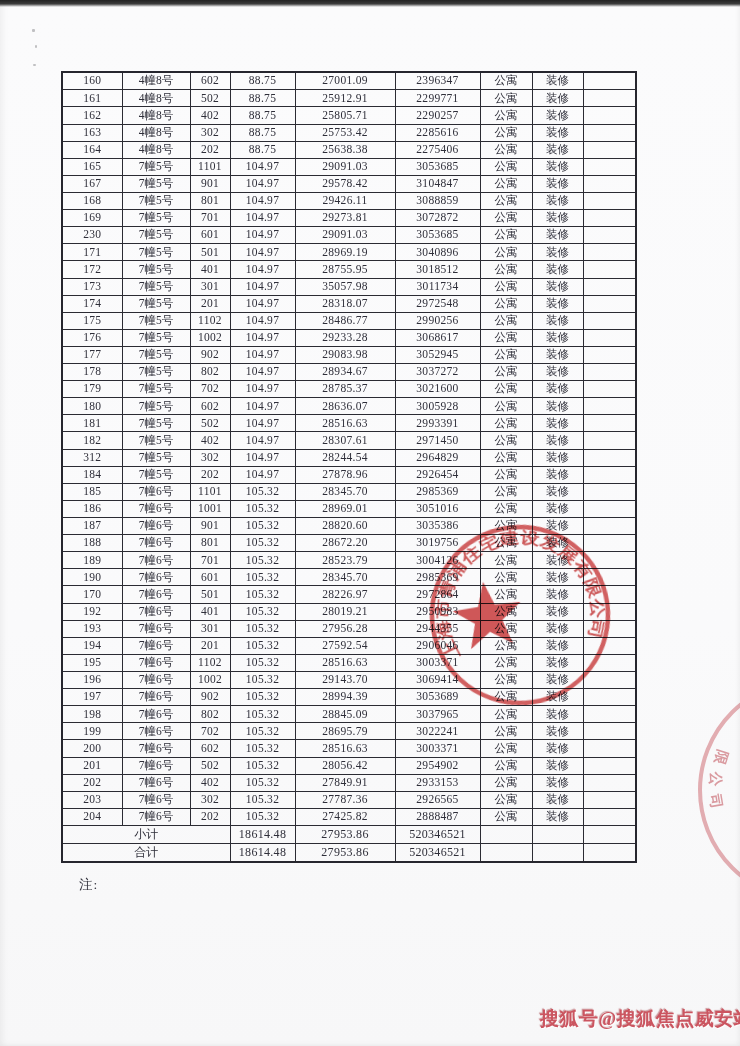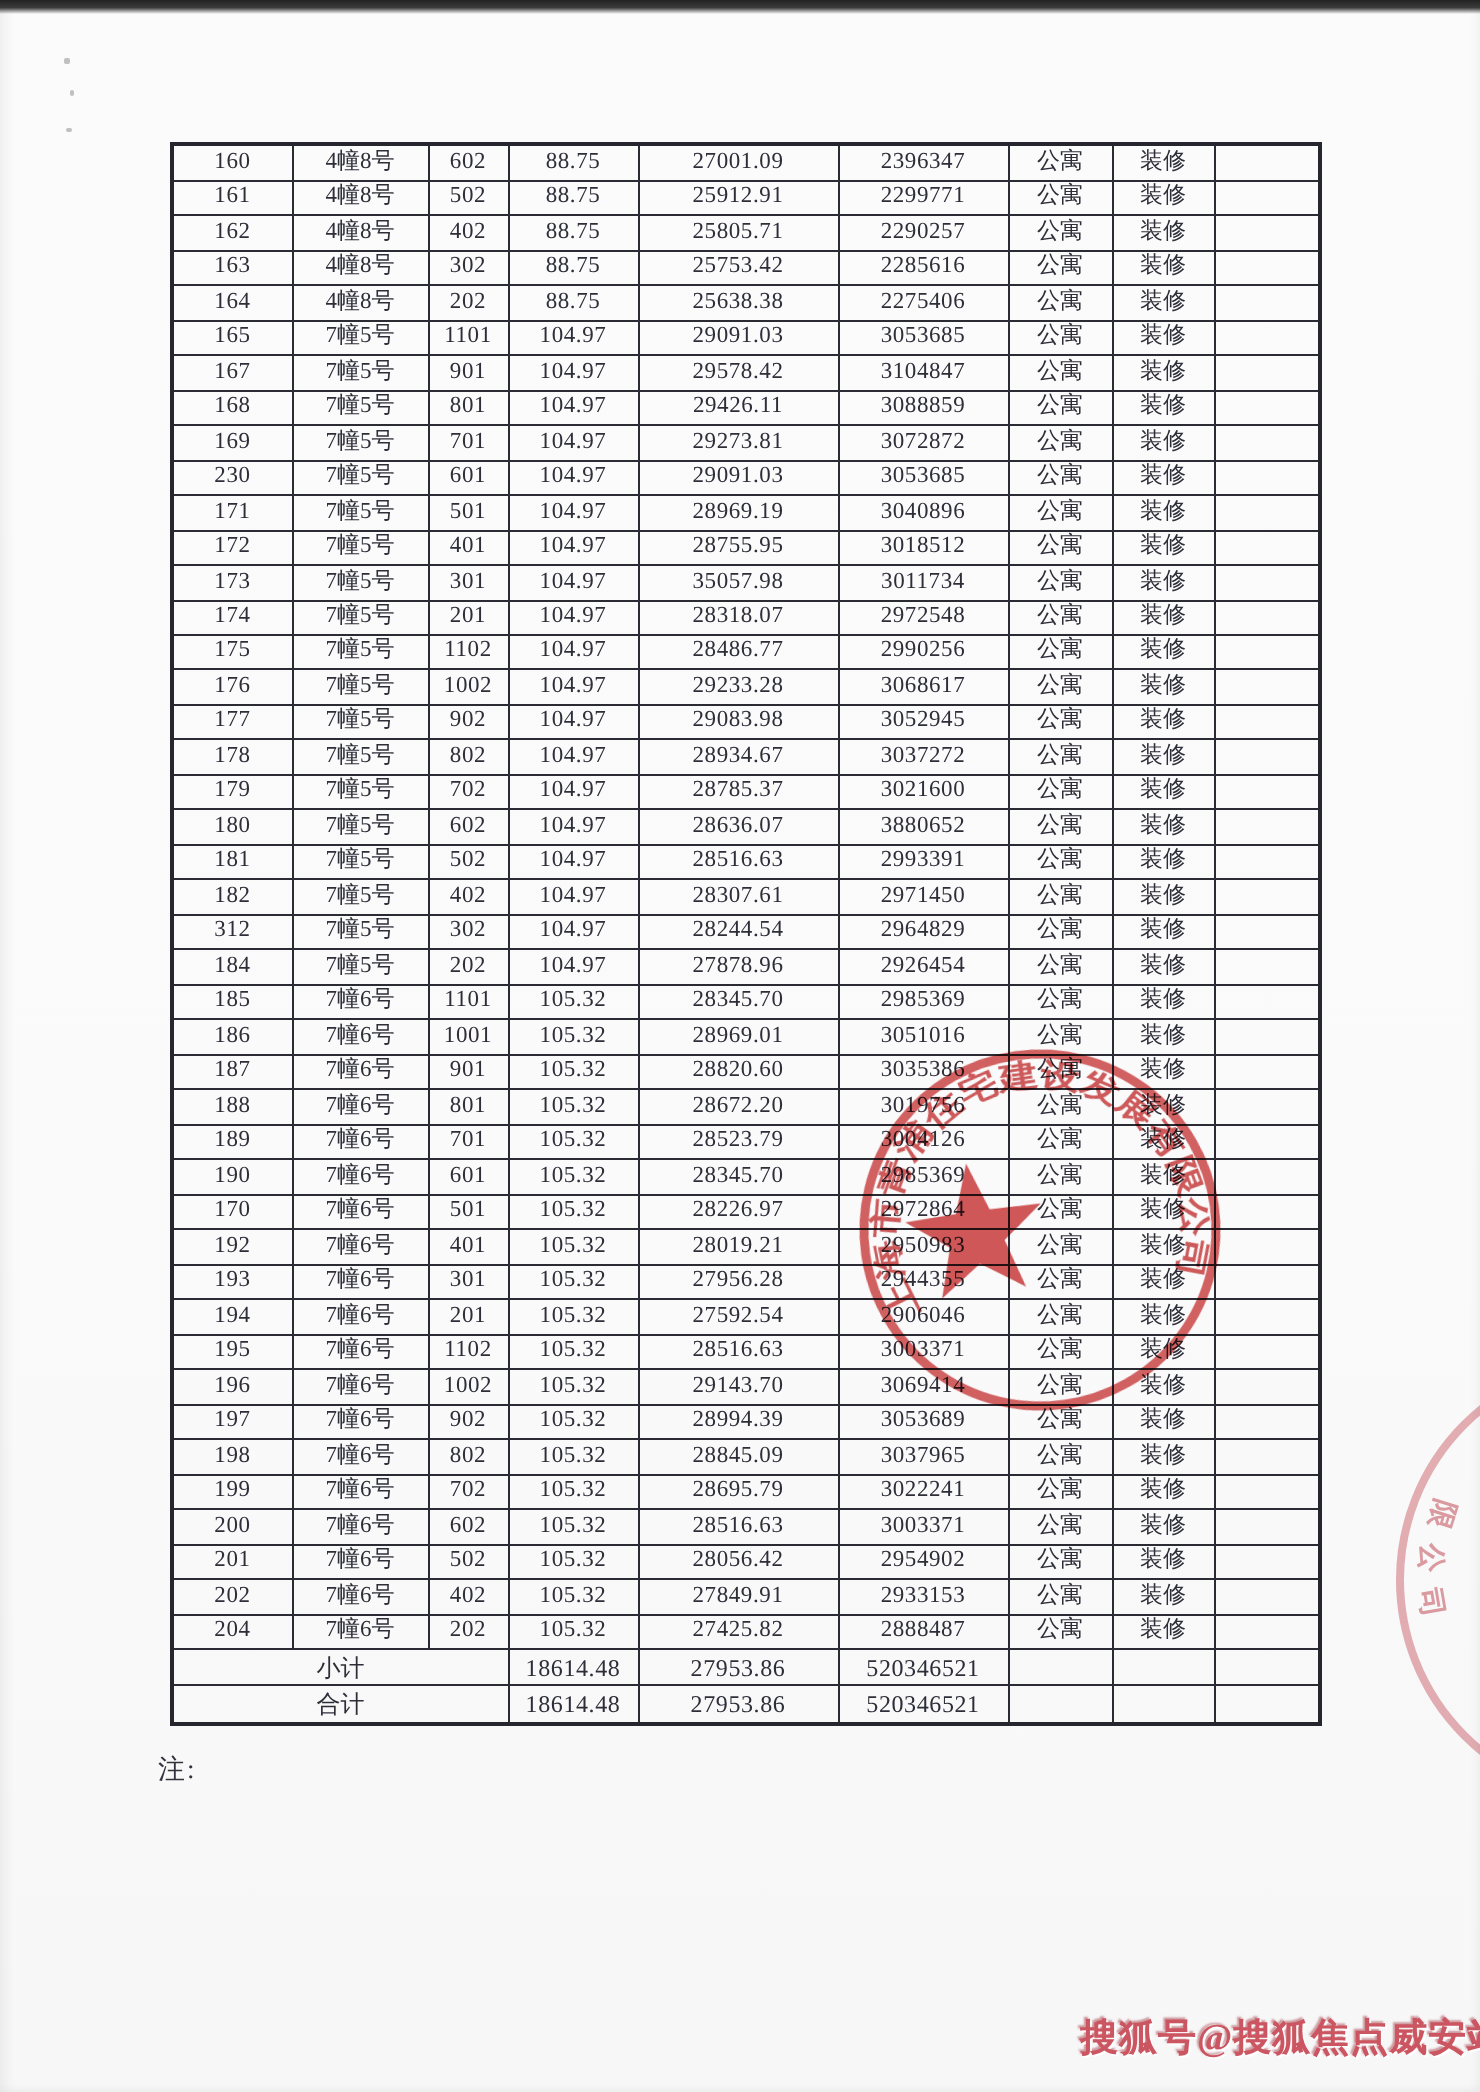--- a/index.html
+++ b/index.html
@@ -29,7 +29,7 @@
     text-align:center;vertical-align:middle;
     padding:0;line-height:1;overflow:hidden;white-space:nowrap;
   }
-  table.price{border:2px solid #26262e;margin-left:24px;}
+  table.price{border:2px solid #26262e;}
   table.price td.num{letter-spacing:.3px;}
   tr.summary td{font-size:12px;}
   

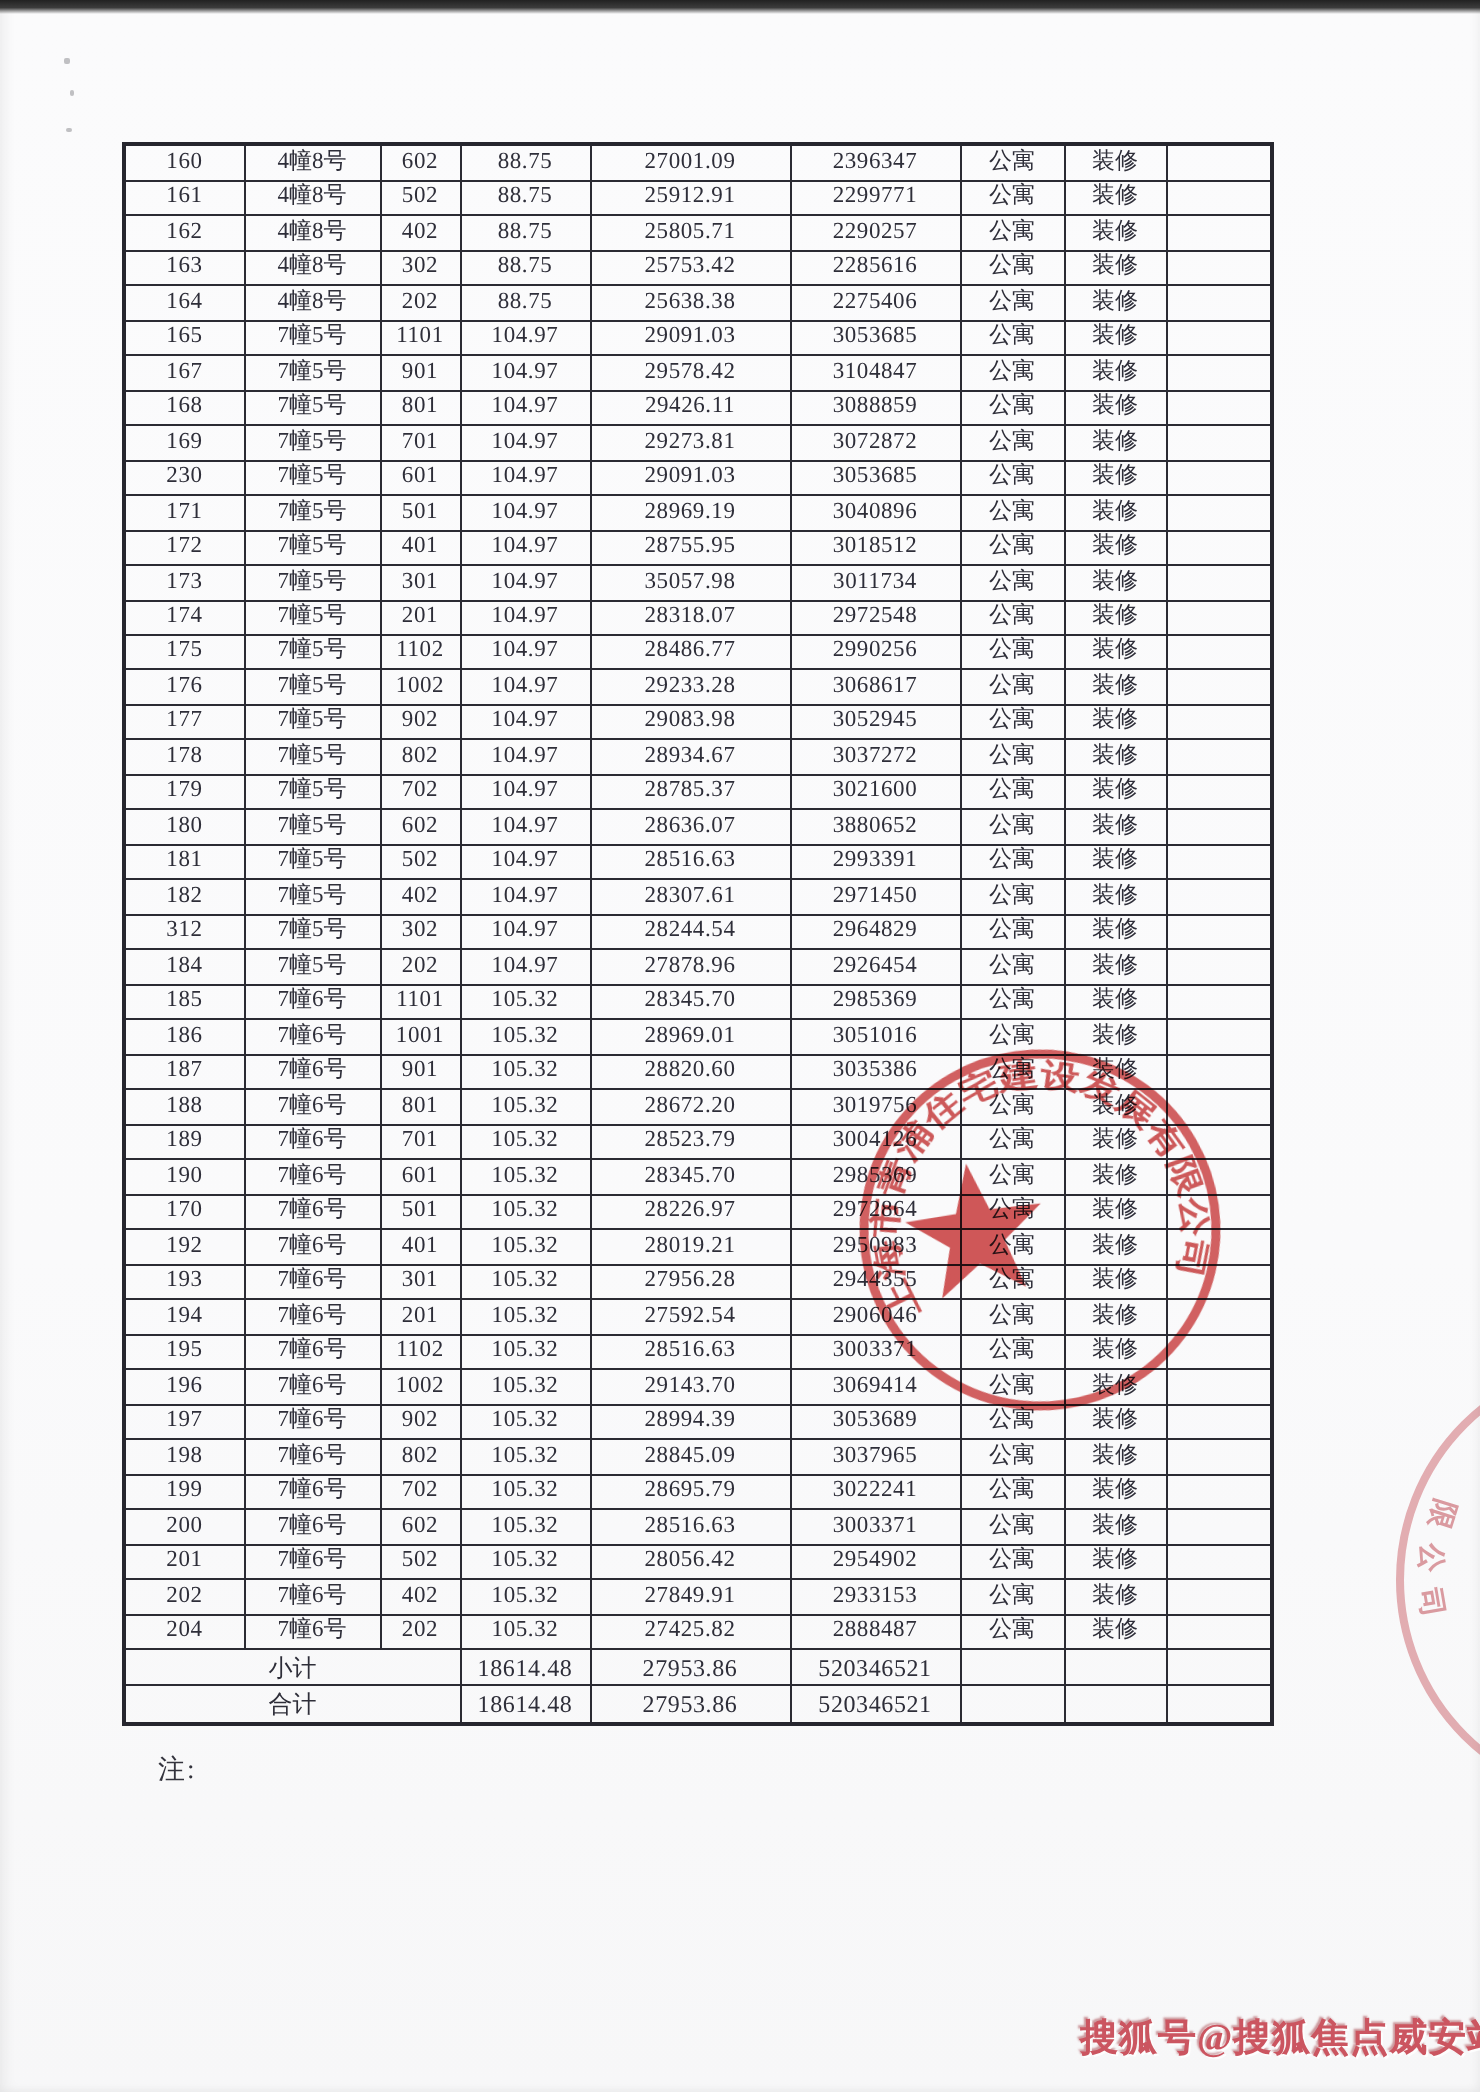--- a/index.html
+++ b/index.html
@@ -296,7 +296,7 @@
           <td class="num">602</td>
           <td class="num">104.97</td>
           <td class="num">28636.07</td>
-          <td class="num">3880652</td>
+          <td class="num">3005928</td>
           <td>公寓</td>
           <td>装修</td>
           <td></td>

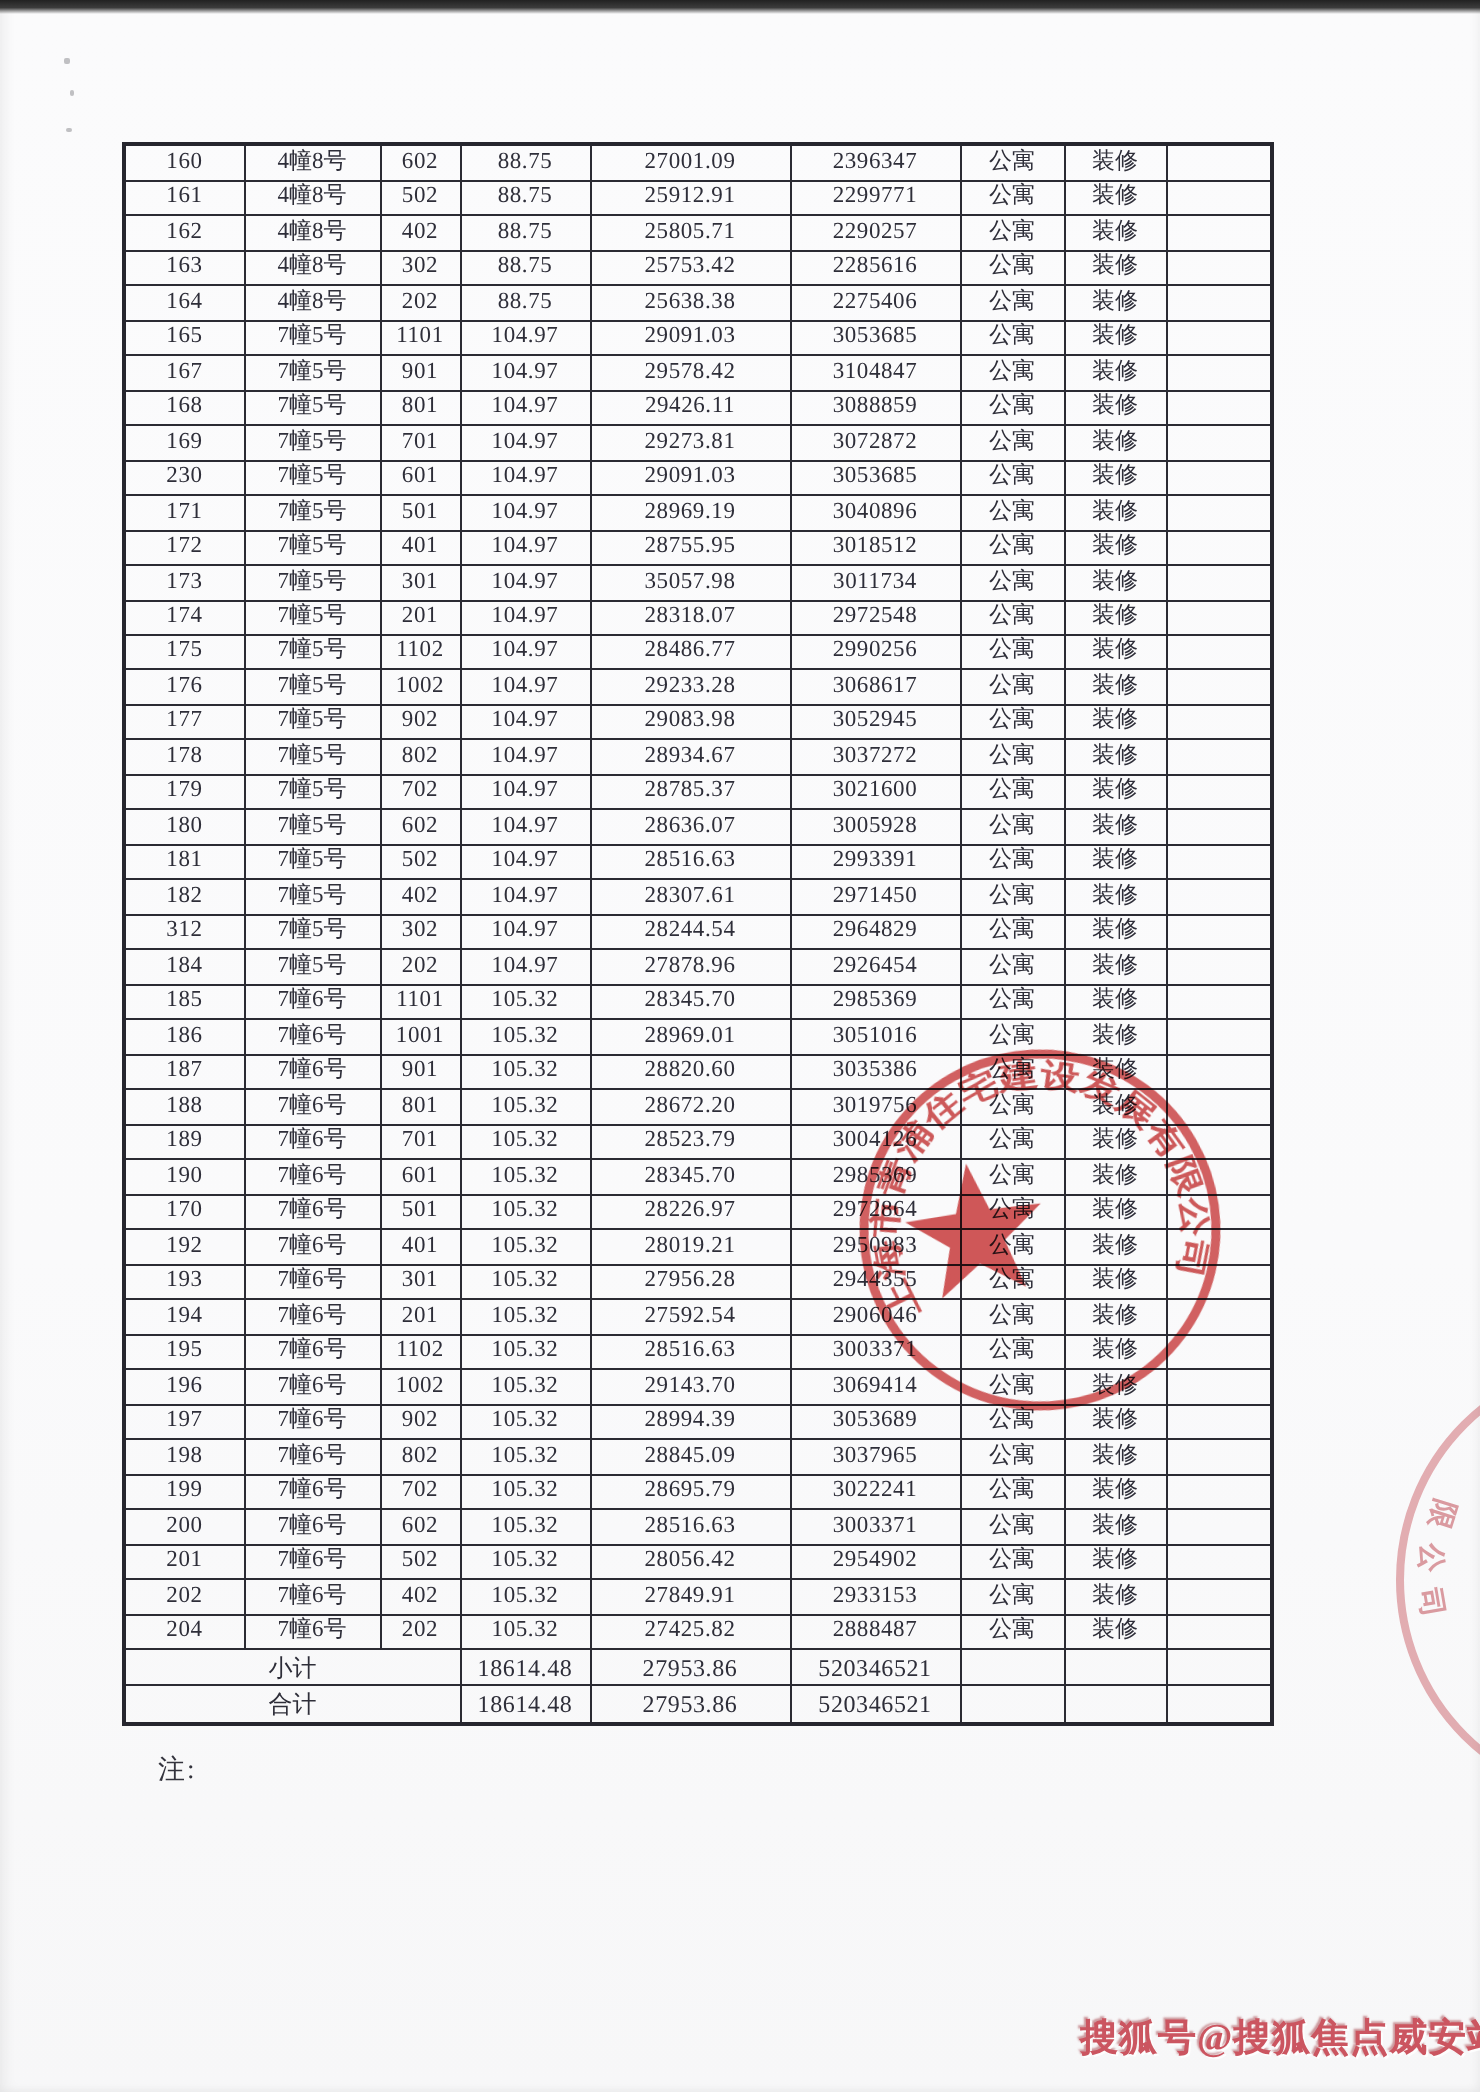--- a/index.html
+++ b/index.html
@@ -544,6 +544,17 @@
           <td></td>
         </tr>
         <tr>
+          <td class="num">203</td>
+          <td>7幢6号</td>
+          <td class="num">302</td>
+          <td class="num">105.32</td>
+          <td class="num">27787.36</td>
+          <td class="num">2926565</td>
+          <td>公寓</td>
+          <td>装修</td>
+          <td></td>
+        </tr>
+        <tr>
           <td class="num">204</td>
           <td>7幢6号</td>
           <td class="num">202</td>

